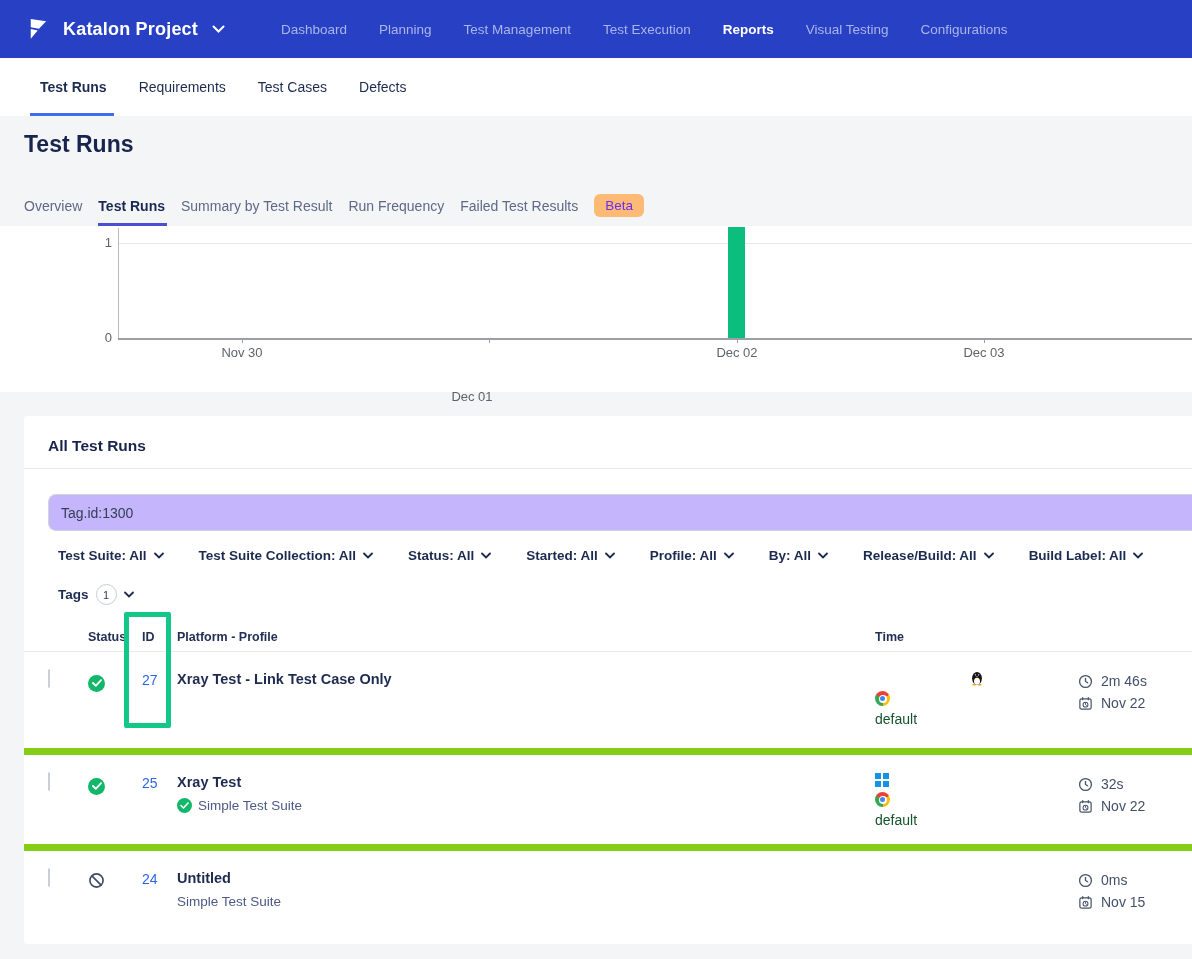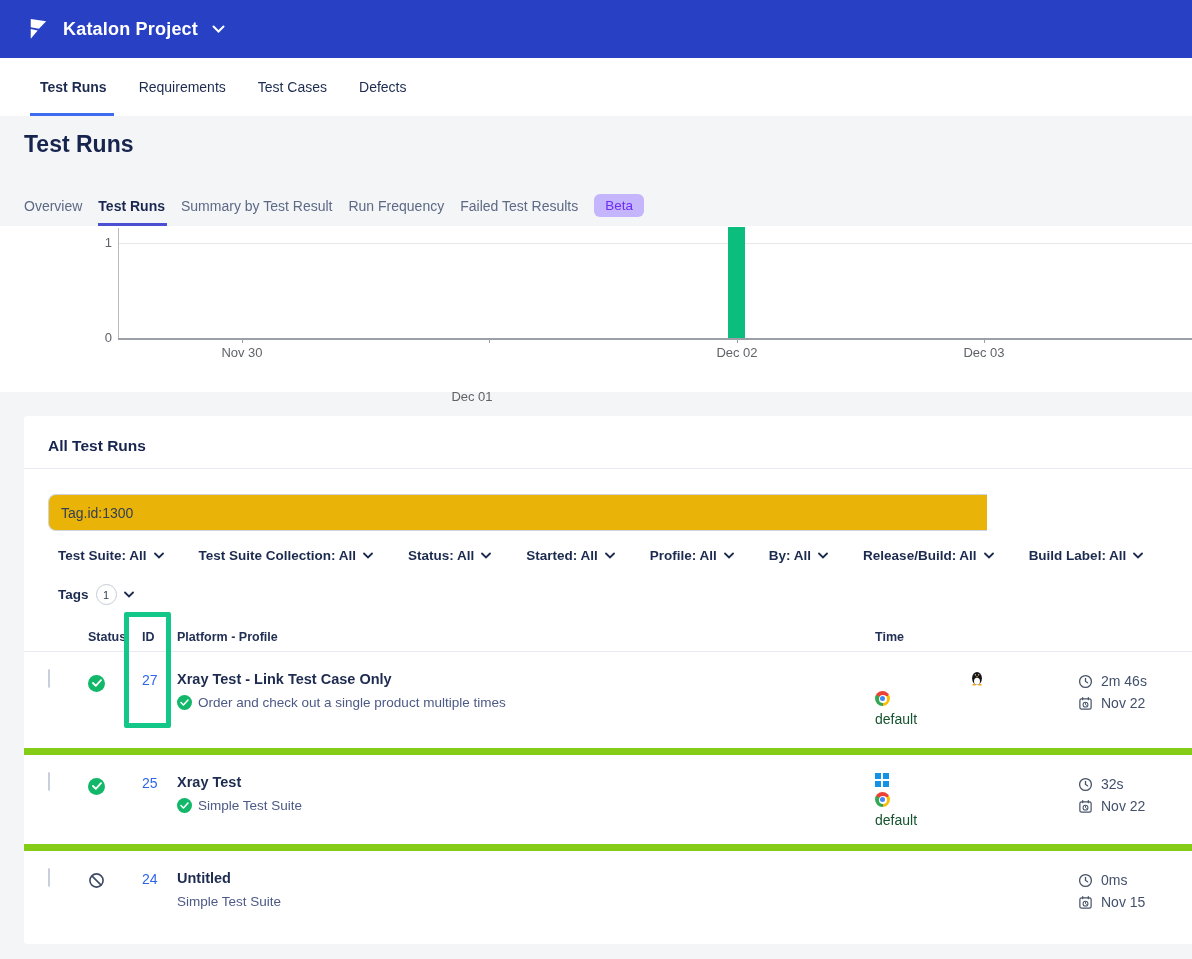--- a/index.html
+++ b/index.html
@@ -107,6 +107,15 @@
         </svg>
     </span>
   </div>
+  <nav class="nav-items">
+    <span class="nav-item">Dashboard</span>
+    <span class="nav-item">Planning</span>
+    <span class="nav-item">Test Management</span>
+    <span class="nav-item">Test Execution</span>
+    <span class="nav-item active">Reports</span>
+    <span class="nav-item">Visual Testing</span>
+    <span class="nav-item">Configurations</span>
+  </nav>
 </header>
 
 <div class="subnav">

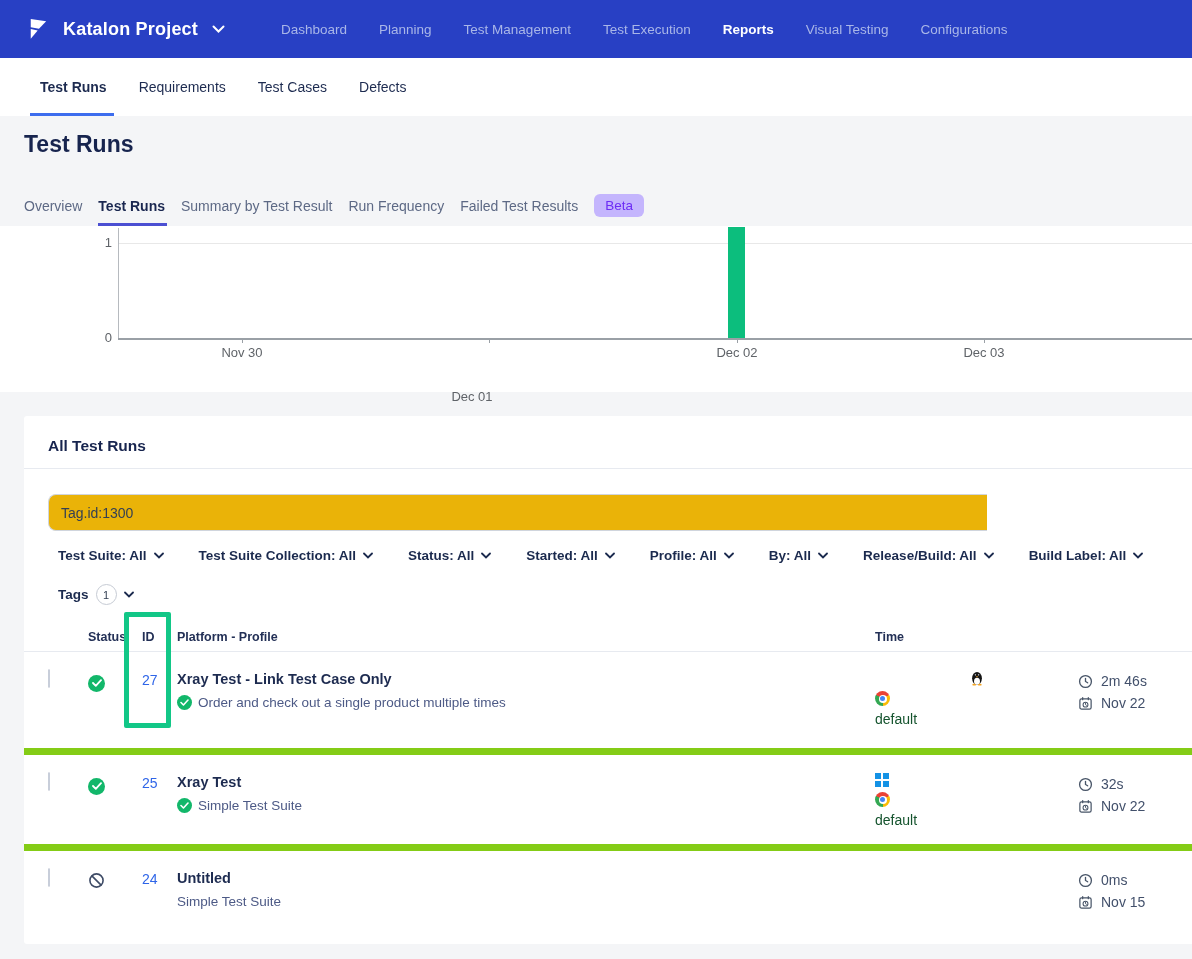--- a/index.html
+++ b/index.html
@@ -36,7 +36,7 @@
   .tab { font-size:14px; color:#5D6985; position:relative; height:41px; display:flex; align-items:center; cursor:pointer; white-space:nowrap; }
   .tab.active { color:#1A2750; font-weight:600; }
   .tab.active::after { content:""; position:absolute; left:0; right:-2px; bottom:0; height:3px; background:#4B4FD2; }
-  .beta-badge { background:#c4b5fd; color:#6D2DF5; font-size:13.5px; font-weight:500; padding:4px 11px; border-radius:6px; }
+  .beta-badge { background:#fdba74; color:#6D2DF5; font-size:13.5px; font-weight:500; padding:4px 11px; border-radius:6px; }
   
   .chart-card { position:absolute; left:0; top:226px; width:1192px; height:166px; background:#fff; }
   .plot-left-axis { position:absolute; left:118px; top:2px; width:1px; height:110px; background:#B6BABF; }

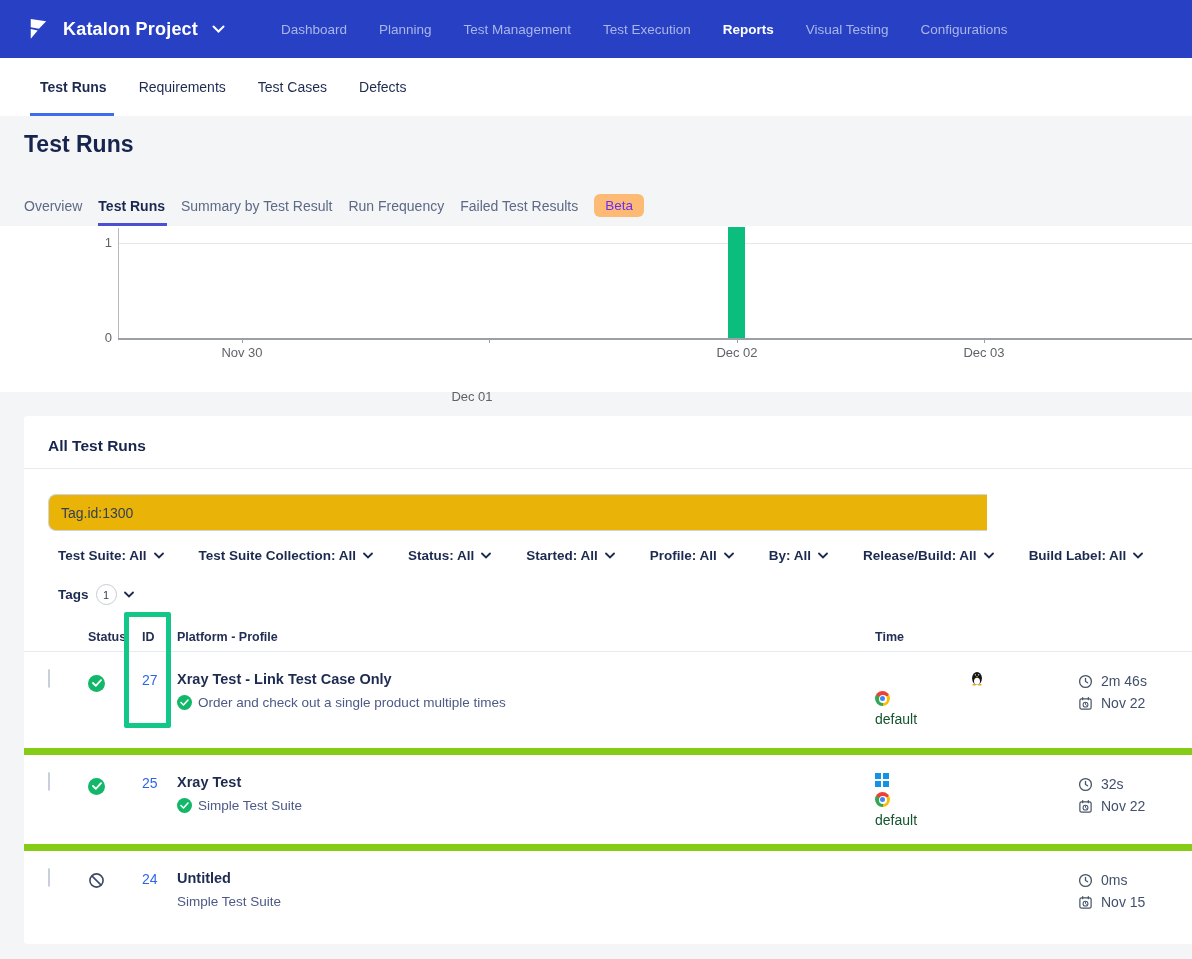--- a/index.html
+++ b/index.html
@@ -52,7 +52,7 @@
   .panel { position:absolute; left:24px; top:416px; width:1168px; height:528px; background:#fff; border-radius:3px 0 0 3px; }
   .panel-title { position:absolute; left:24px; top:21px; font-size:15.5px; font-weight:700; color:#17244E; }
   .panel-divider { position:absolute; left:0; top:52px; width:100%; height:1px; background:#E7EAF0; }
-  .search { position:absolute; left:24px; top:78px; width:939px; height:37px; border:1px solid #D0D5DD; border-radius:8px 0 0 8px; border-right:none; font-size:14px; color:#344054; padding:0 12px; font-family:"Liberation Sans",sans-serif; outline:none; background:#eab308; }
+  .search { position:absolute; left:24px; top:78px; width:1144px; height:37px; border:1px solid #D0D5DD; border-radius:8px 0 0 8px; border-right:none; font-size:14px; color:#344054; padding:0 12px; font-family:"Liberation Sans",sans-serif; outline:none; background:#c4b5fd; }
   .filters { position:absolute; left:34px; top:132px; display:flex; gap:35px; align-items:center; }
   .filter { display:flex; align-items:center; gap:7px; font-size:13.5px; font-weight:600; color:#1B2A4E; cursor:pointer; white-space:nowrap; }
   .filter .chev { color:#1B2A4E; display:flex; }

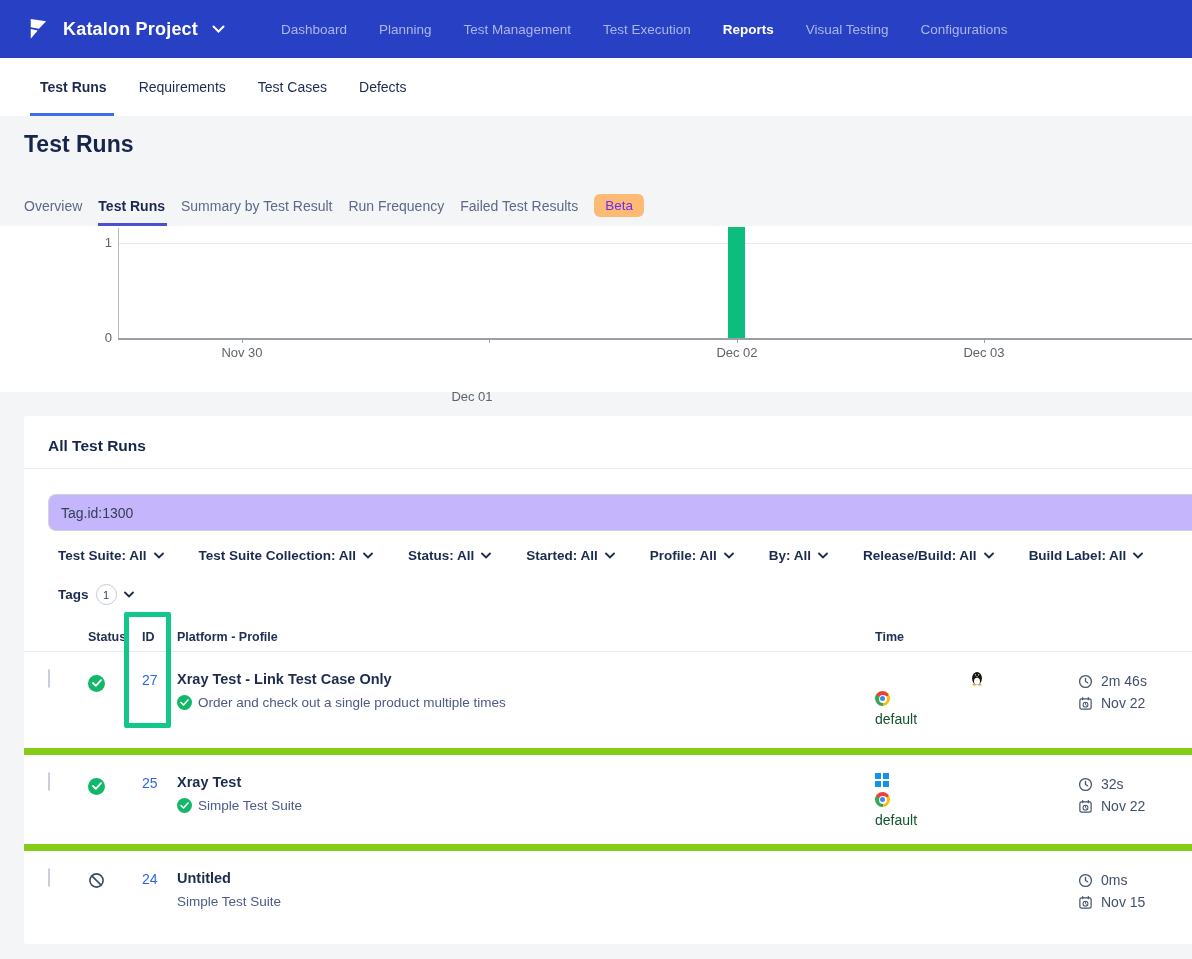--- a/index.html
+++ b/index.html
@@ -258,14 +258,6 @@
       <div class="id-link">27</div>
       <div>
         <div class="name-title">Xray Test - Link Test Case Only</div>
-        <div class="name-sub">
-          <span class="passed-icon small">
-            <svg width="9" height="7" viewBox="0 0 10 8">
-                <path d="M1 4 L3.8 6.8 L9 1.2" stroke="#fff" stroke-width="1.8" fill="none" stroke-linecap="round" stroke-linejoin="round"></path>
-              </svg>
-          </span>
-          <span>Order and check out a single product multiple times</span>
-        </div>
       </div>
       <div class="plat-cell">
         <span class="i">

